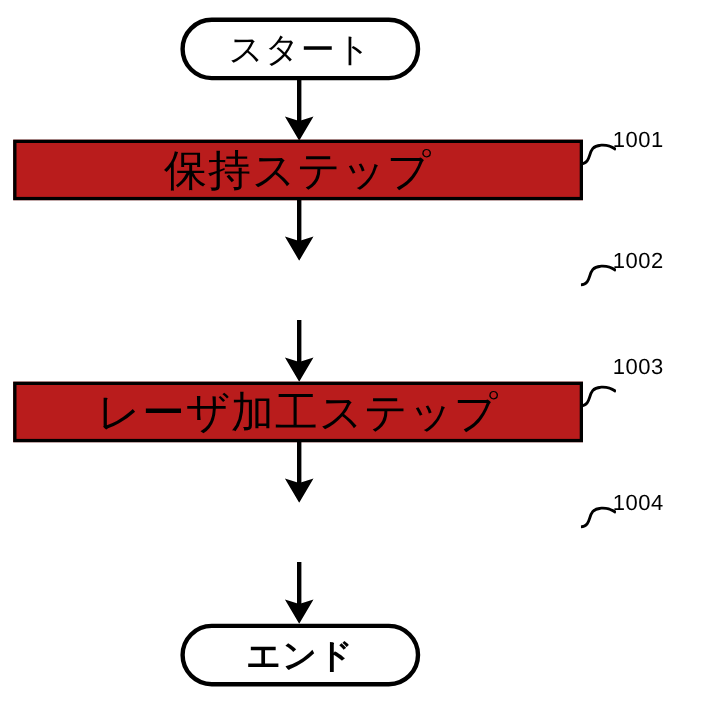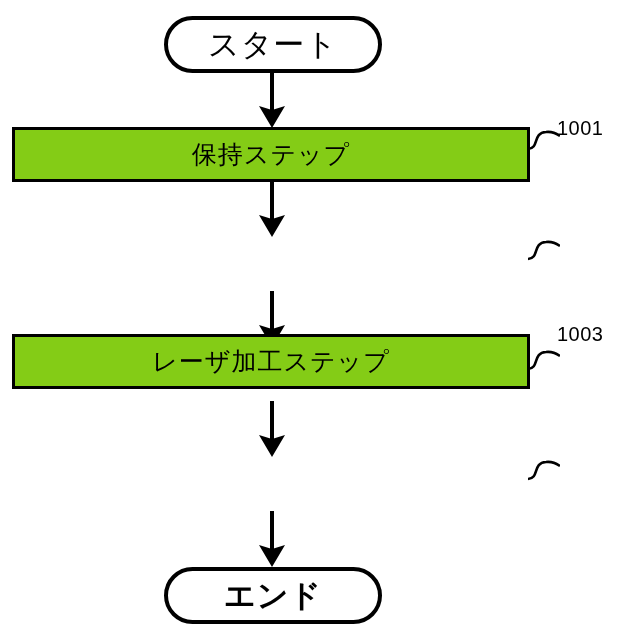--- a/index.html
+++ b/index.html
@@ -46,11 +46,11 @@
     height: 55px;
     box-sizing: border-box;
     border: 3.5px solid #000000;
-    background: #84cc16;
+    background: #b91c1c;
     display: flex;
     align-items: center;
     justify-content: center;
-    font-size: 25px;
+    font-size: 39px;
     font-weight: 500;
     letter-spacing: 1px;
     white-space: nowrap;

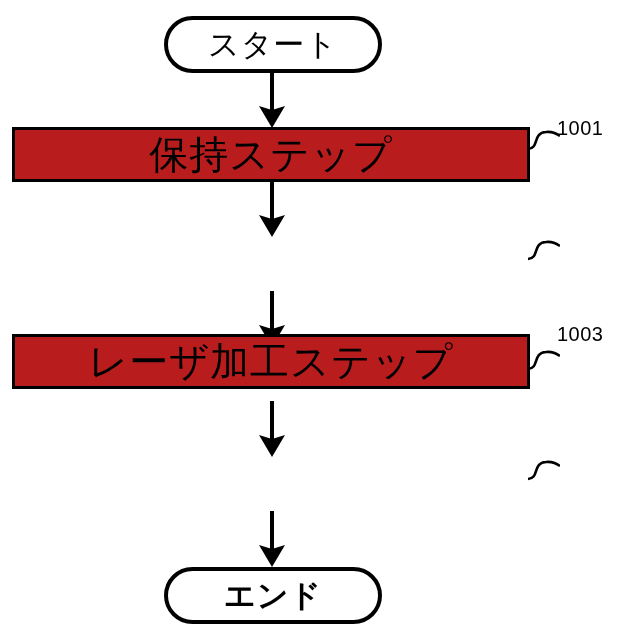--- a/index.html
+++ b/index.html
@@ -106,6 +106,7 @@
   <svg class="leader" style="top:240px" viewBox="0 0 32 22">
     <path d="M0,19 C12,18 4,3 18,2 C23,1.5 28,3 32,6" fill="none" stroke="#000" stroke-width="2.6"></path>
   </svg>
+  <div class="ref-num" style="top:228px">1002</div>
 
   <svg class="arrow" style="top:291px" width="30" height="56" viewBox="0 0 30 56">
     <line x1="15" y1="0" x2="15" y2="40" stroke="#000" stroke-width="4"></line>

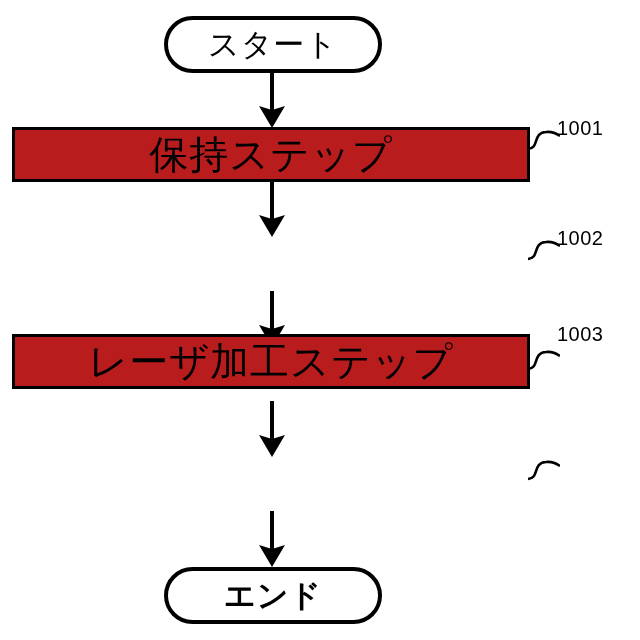--- a/index.html
+++ b/index.html
@@ -113,7 +113,7 @@
     <polygon points="2,34 15,38 28,34 15,56" fill="#000"></polygon>
   </svg>
 
-  <div class="process" style="top:334px">
+  <div class="process" style="top:347px">
     <span>レーザ加工ステップ</span>
   </div>
   <svg class="leader" style="top:350px" viewBox="0 0 32 22">

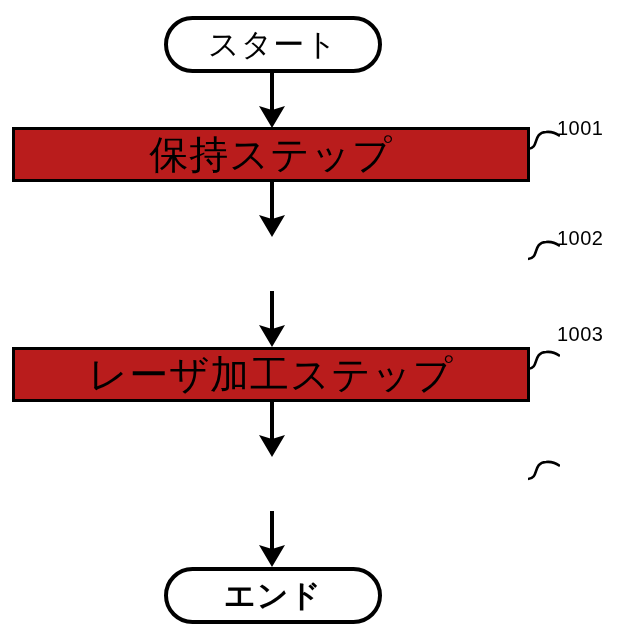--- a/index.html
+++ b/index.html
@@ -129,6 +129,7 @@
   <svg class="leader" style="top:460px" viewBox="0 0 32 22">
     <path d="M0,19 C12,18 4,3 18,2 C23,1.5 28,3 32,6" fill="none" stroke="#000" stroke-width="2.6"></path>
   </svg>
+  <div class="ref-num" style="top:448px">1004</div>
 
   <svg class="arrow" style="top:511px" width="30" height="56" viewBox="0 0 30 56">
     <line x1="15" y1="0" x2="15" y2="40" stroke="#000" stroke-width="4"></line>

